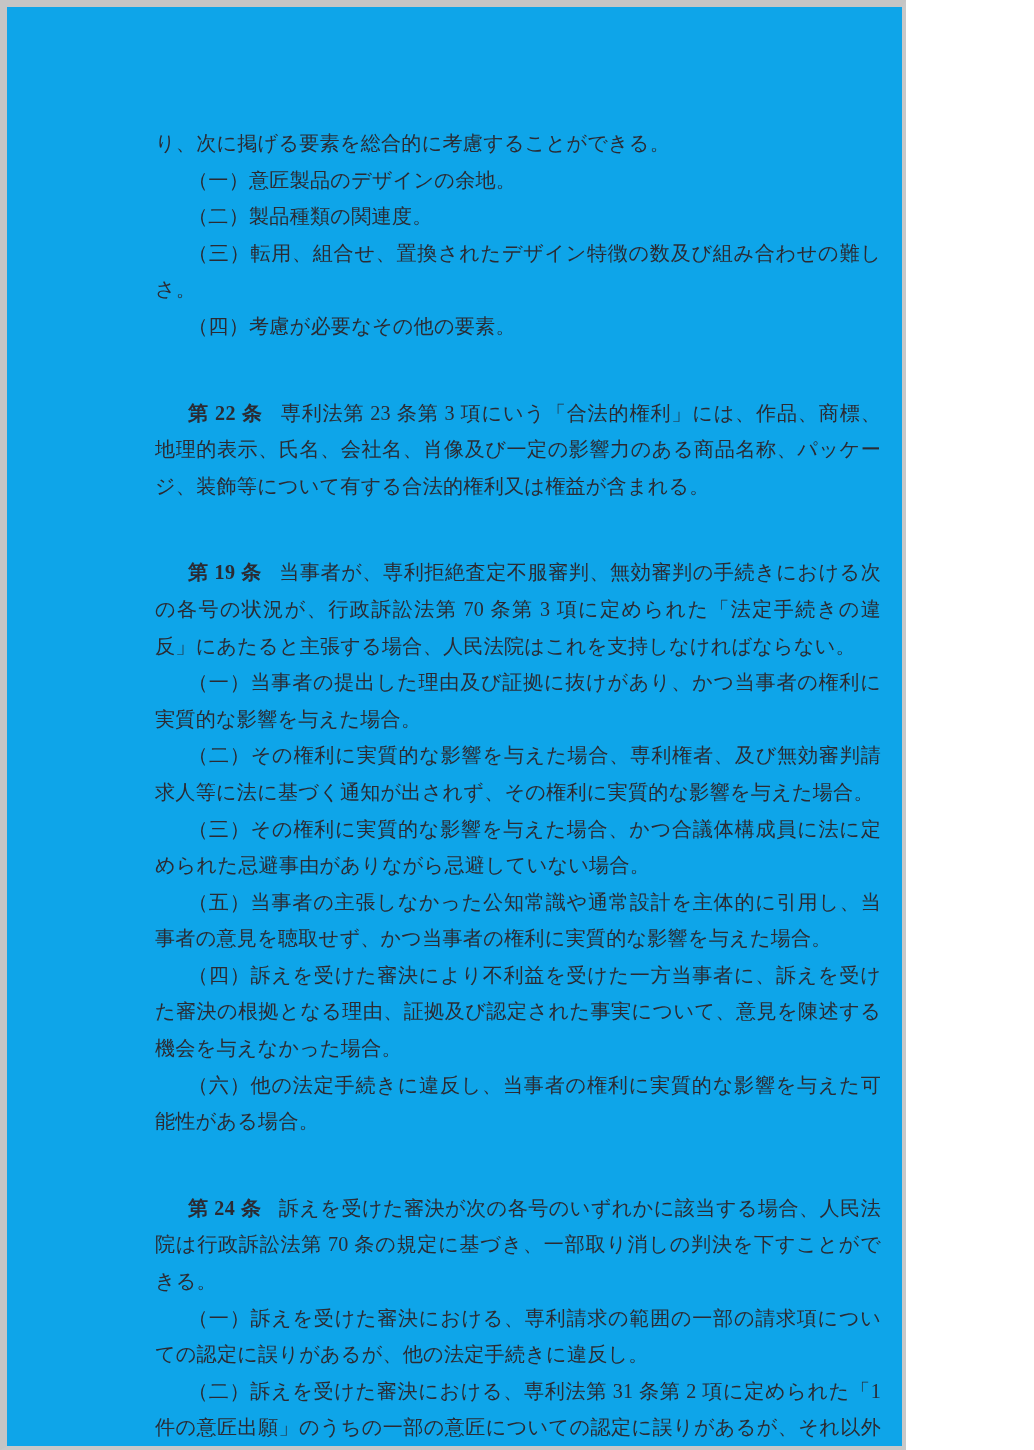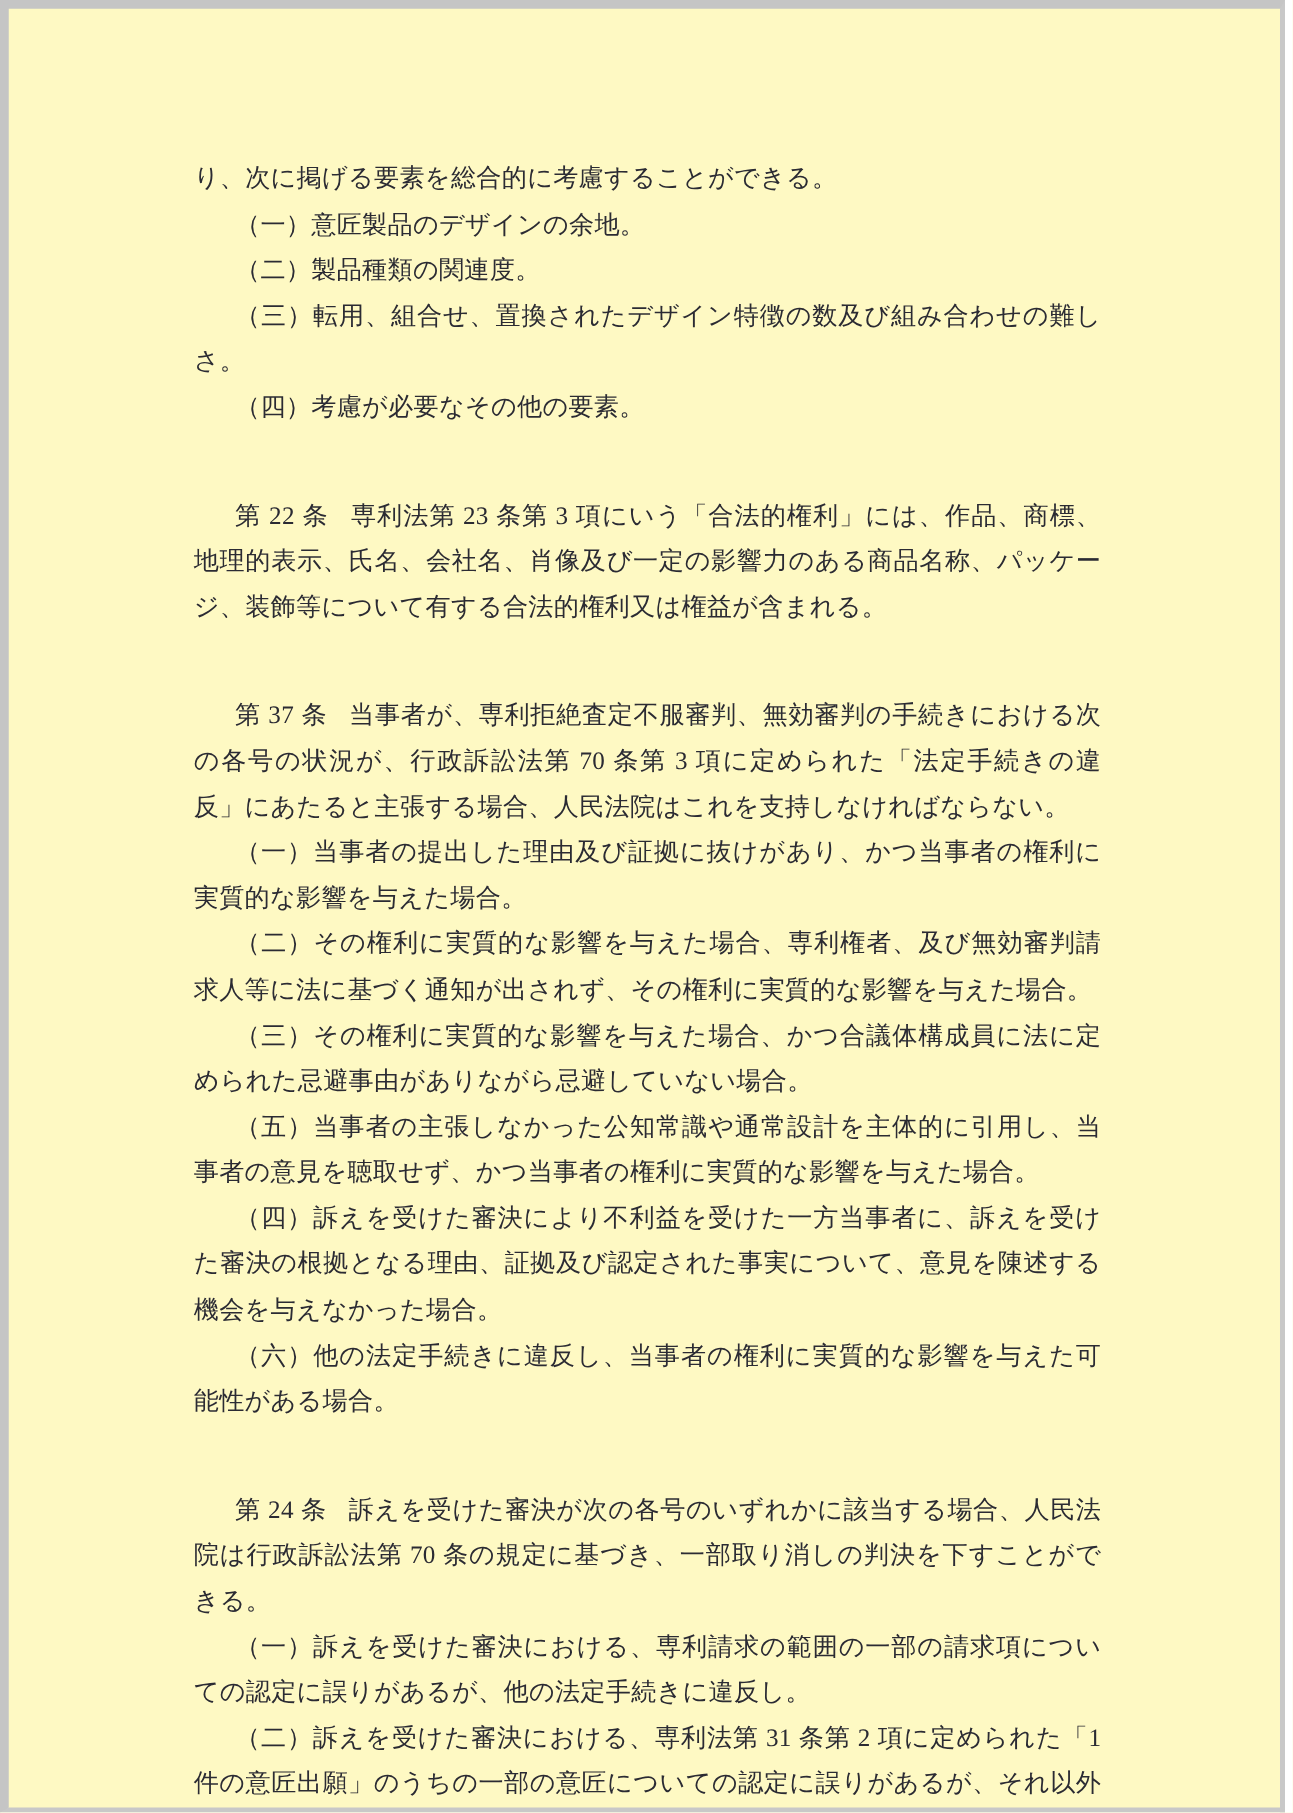--- a/index.html
+++ b/index.html
@@ -19,9 +19,9 @@
   #page-sheet {
     position: relative;
     box-sizing: border-box;
-    width: 1028px;
+    width: 906px;
     height: 1450px;
-    background: #fef9c3;
+    background: #0ea5e9;
     border-top: 7px solid #c5c5c5;
     border-left: 7px solid #c5c5c5;
     border-right: 4px solid #c8c8c8;

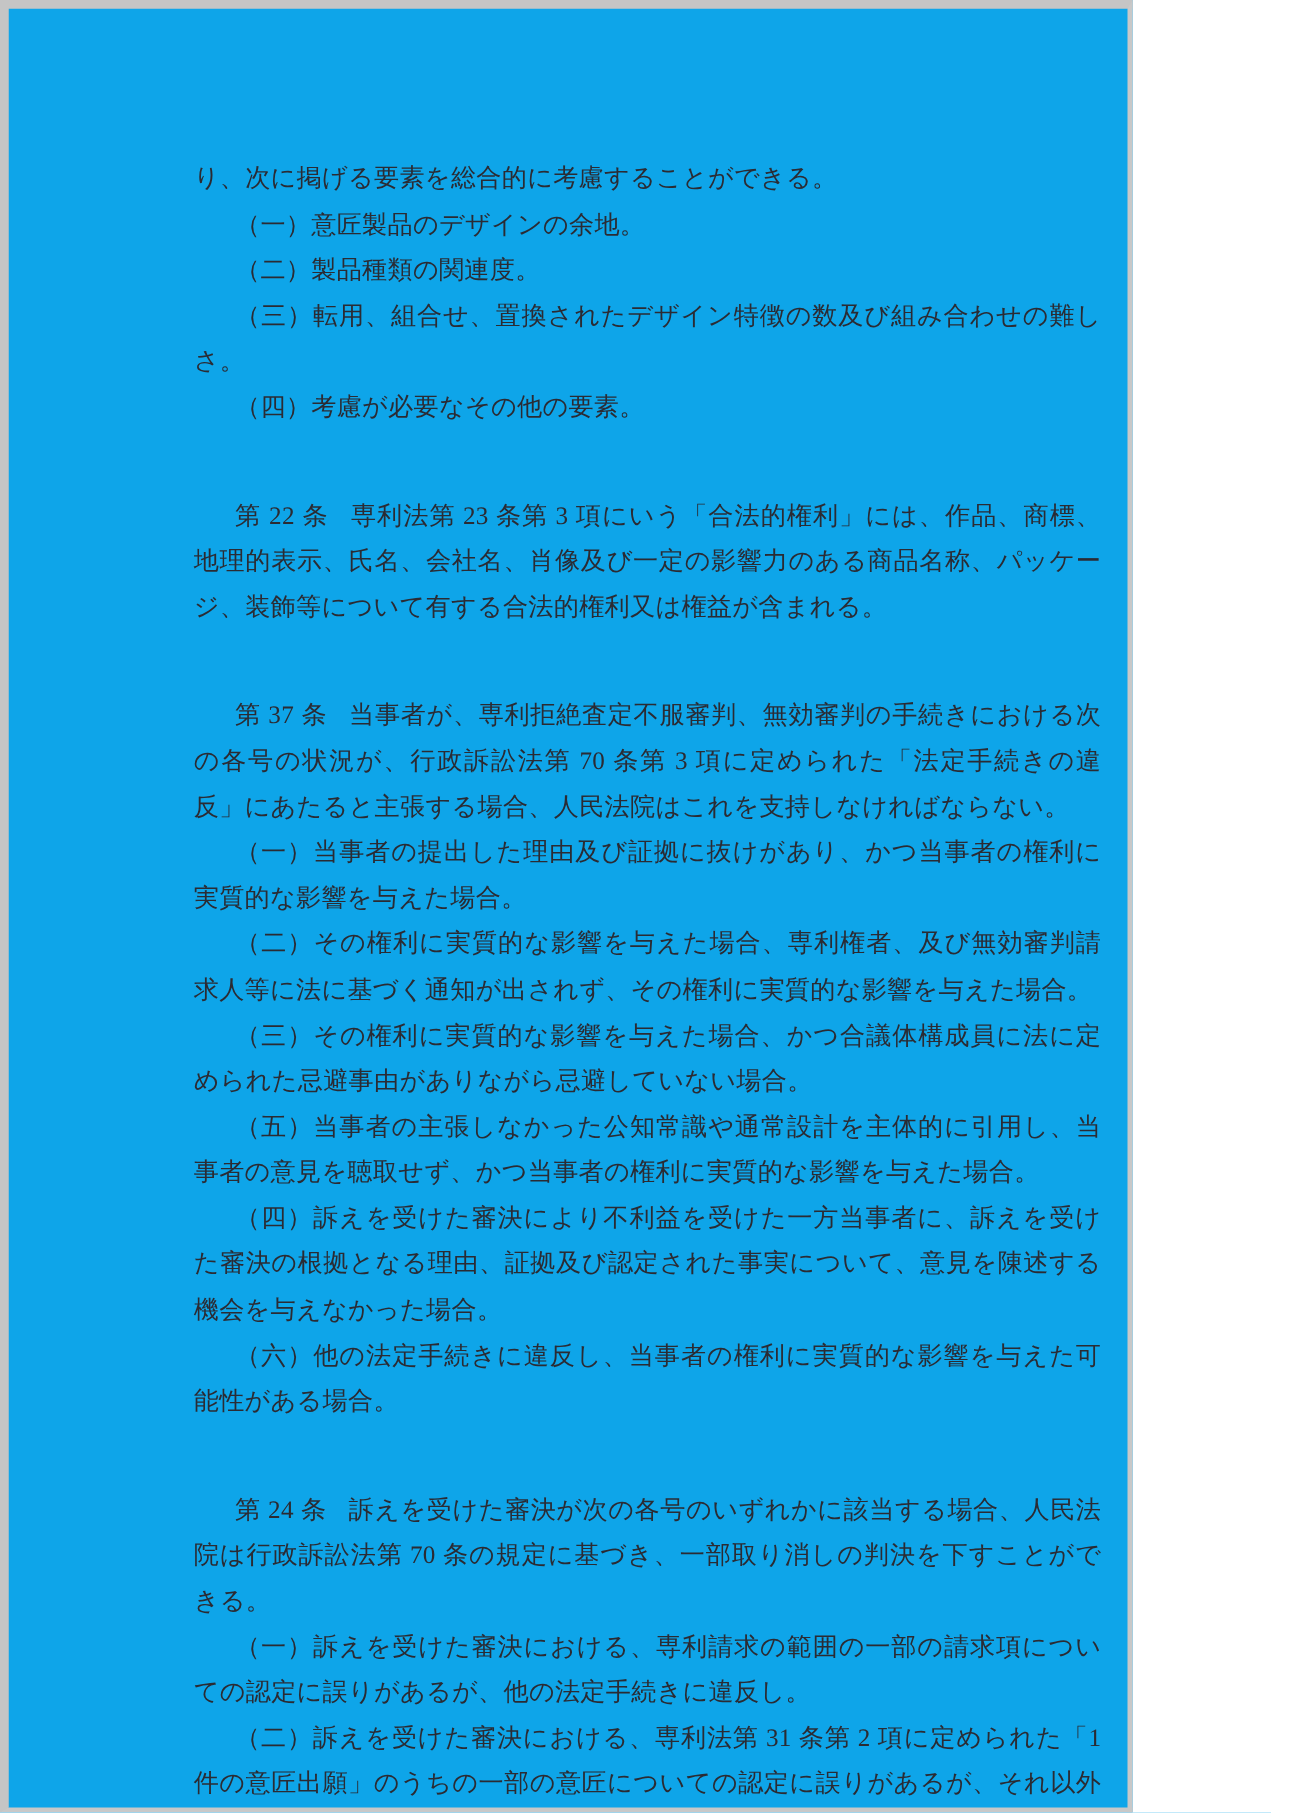--- a/index.html
+++ b/index.html
@@ -70,7 +70,7 @@
   }
 
   .art-label {
-    font-weight: normal;
+    font-weight: bold;
     letter-spacing: 0.02em;
   }
   

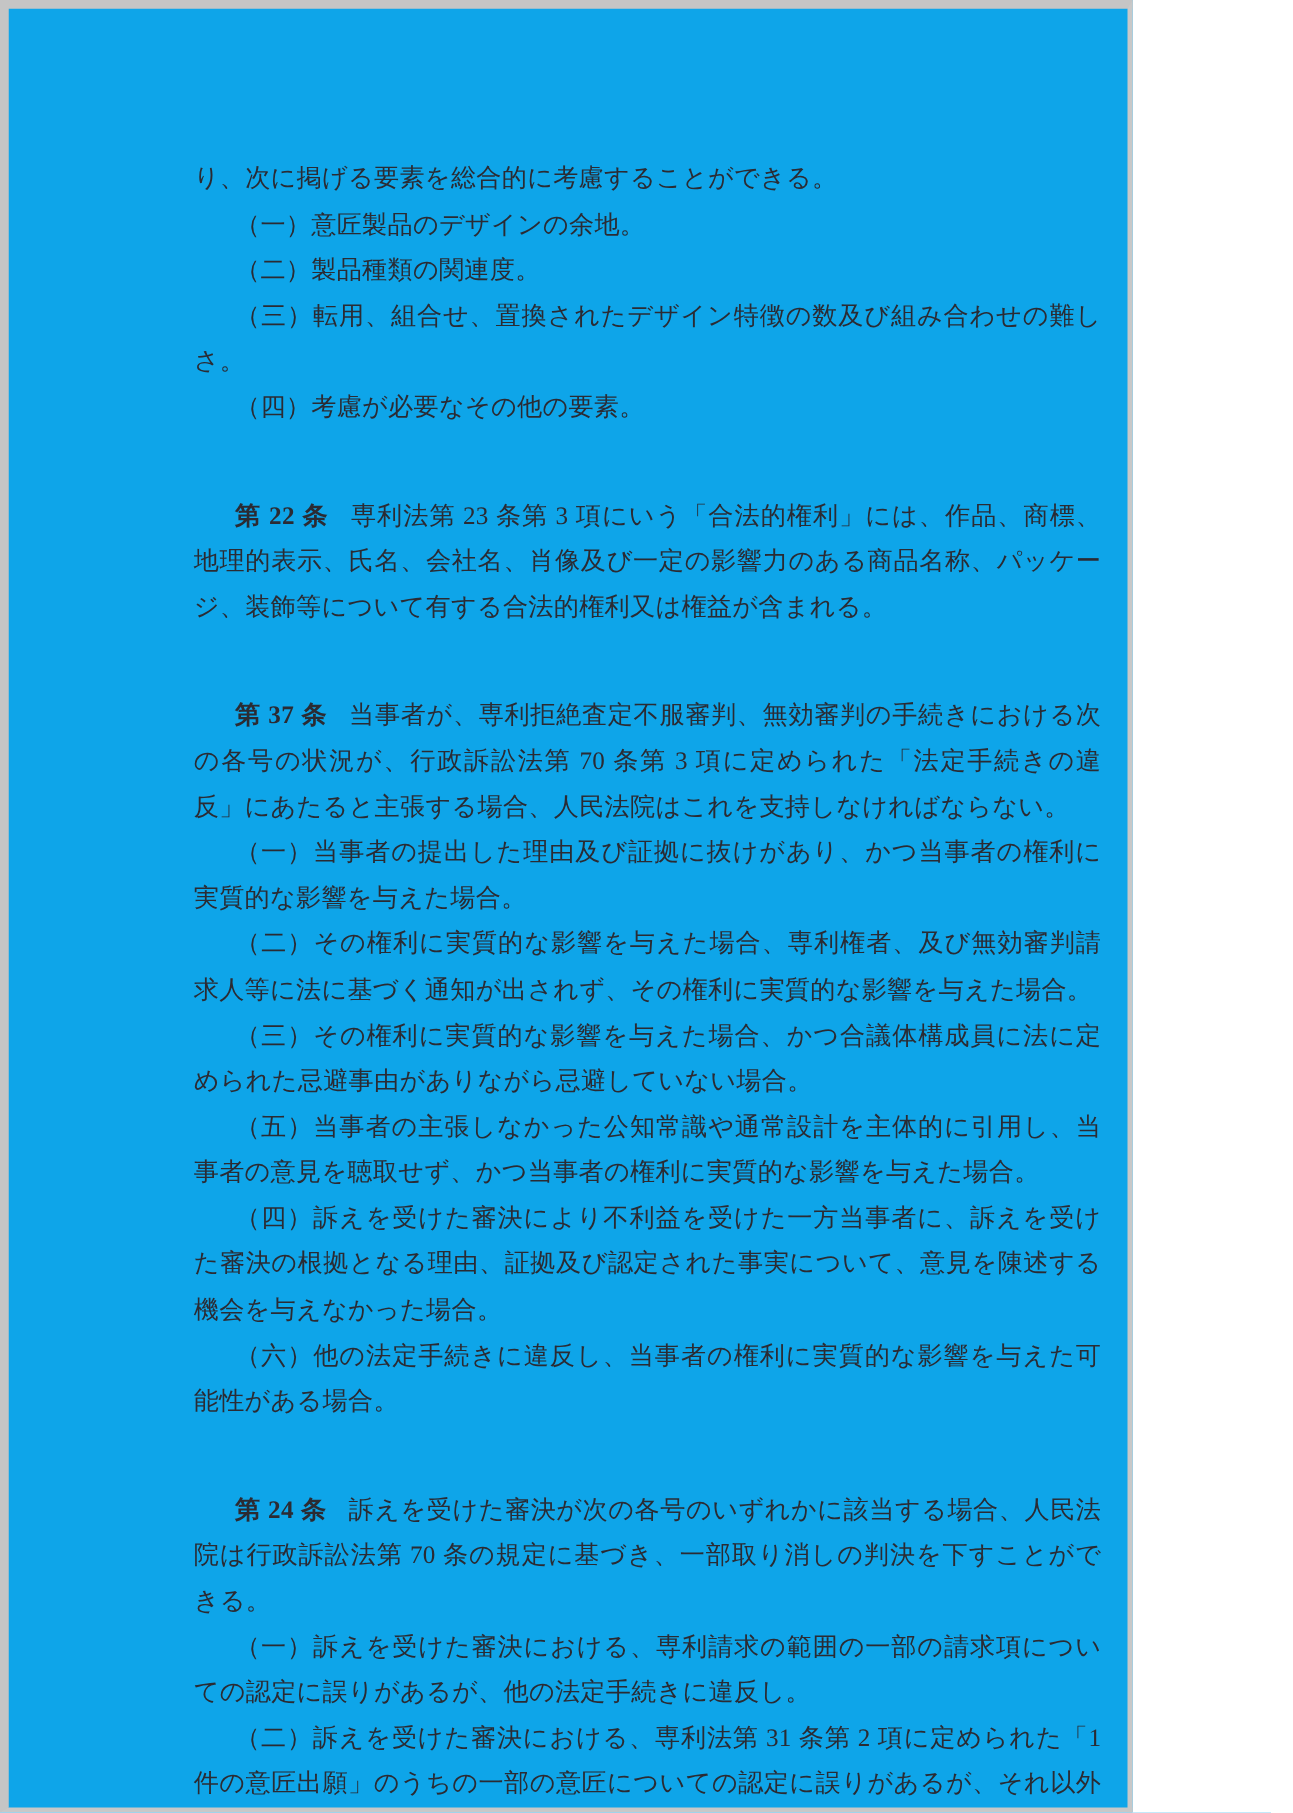--- a/index.html
+++ b/index.html
@@ -98,7 +98,7 @@
 
     <div class="gap-block"></div>
 
-    <p class="para article"><span class="art-label">第 37 条</span><span class="art-gap"></span><span>当事者が、専利拒絶査定不服審判、無効審判の手続きにおける次の各号の状況が、行政訴訟法第 70 条第 3 項に定められた「法定手続きの違反」にあたると主張する場合、人民法院はこれを支持しなければならない。</span></p>
+    <p class="para article"><span class="art-label">第 19 条</span><span class="art-gap"></span><span>当事者が、専利拒絶査定不服審判、無効審判の手続きにおける次の各号の状況が、行政訴訟法第 70 条第 3 項に定められた「法定手続きの違反」にあたると主張する場合、人民法院はこれを支持しなければならない。</span></p>
 
     <p class="para item">（一）当事者の提出した理由及び証拠に抜けがあり、かつ当事者の権利に実質的な影響を与えた場合。</p>
     <p class="para item">（二）その権利に実質的な影響を与えた場合、専利権者、及び無効審判請求人等に法に基づく通知が出されず、その権利に実質的な影響を与えた場合。</p>

